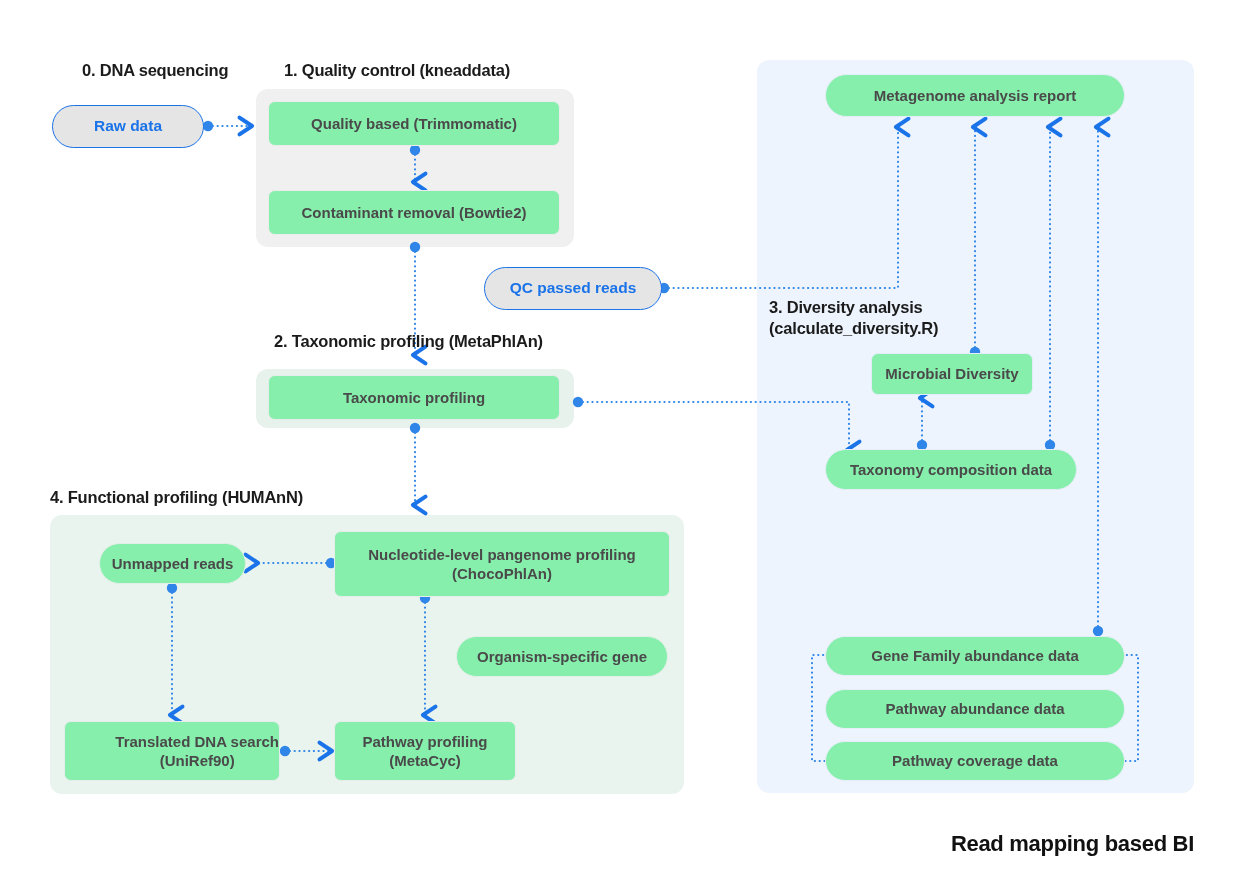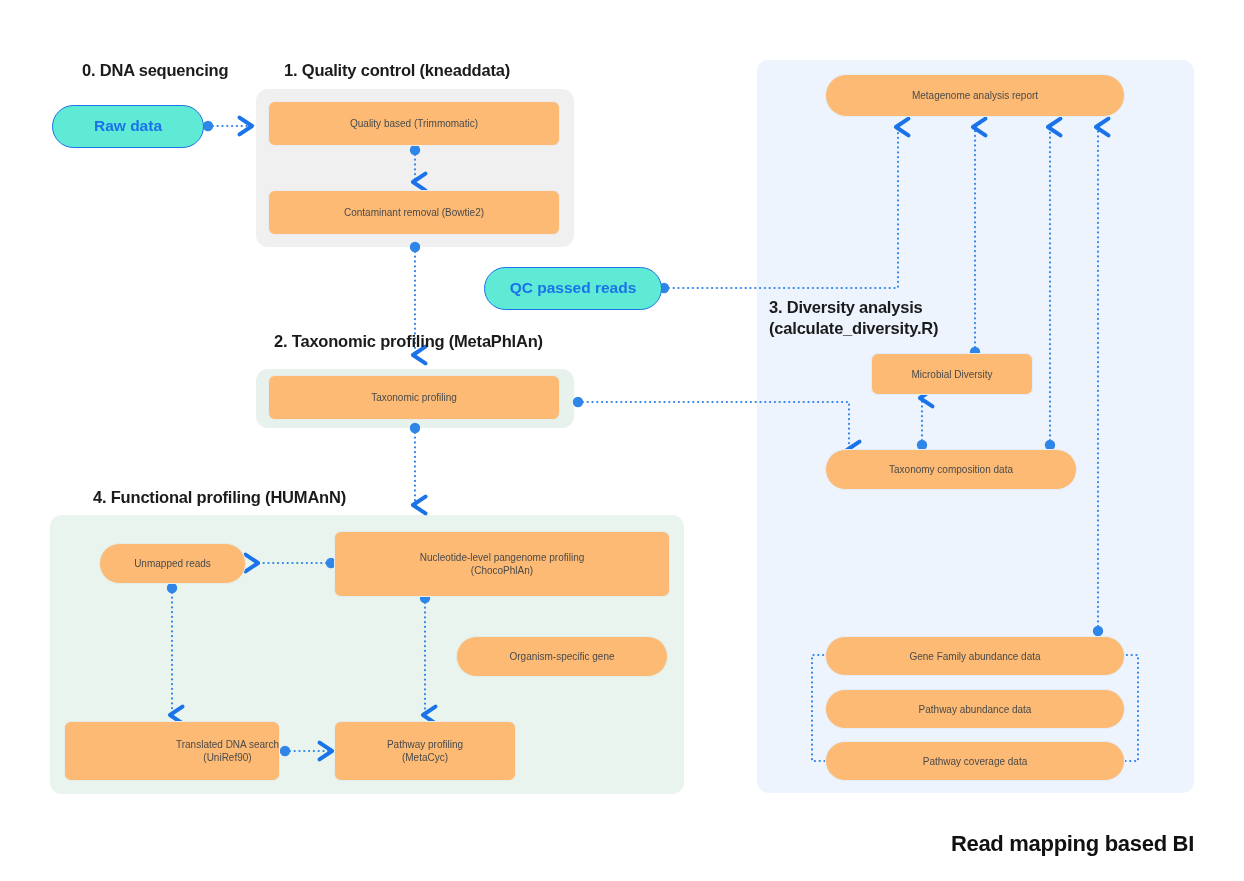--- a/index.html
+++ b/index.html
@@ -40,8 +40,9 @@
     position:absolute;box-sizing:border-box;
     display:flex;align-items:center;justify-content:center;
     text-align:center;line-height:1.3;
-    color:#4a4a4a;font-size:10px;
-    background:#fdba74;
+    color:#4a4a4a;font-size:15px;
+    background:#86efac;
+    font-weight:bold;
   }
   .node.proc{              
     border:1px solid #e6eceb;border-radius:7px;

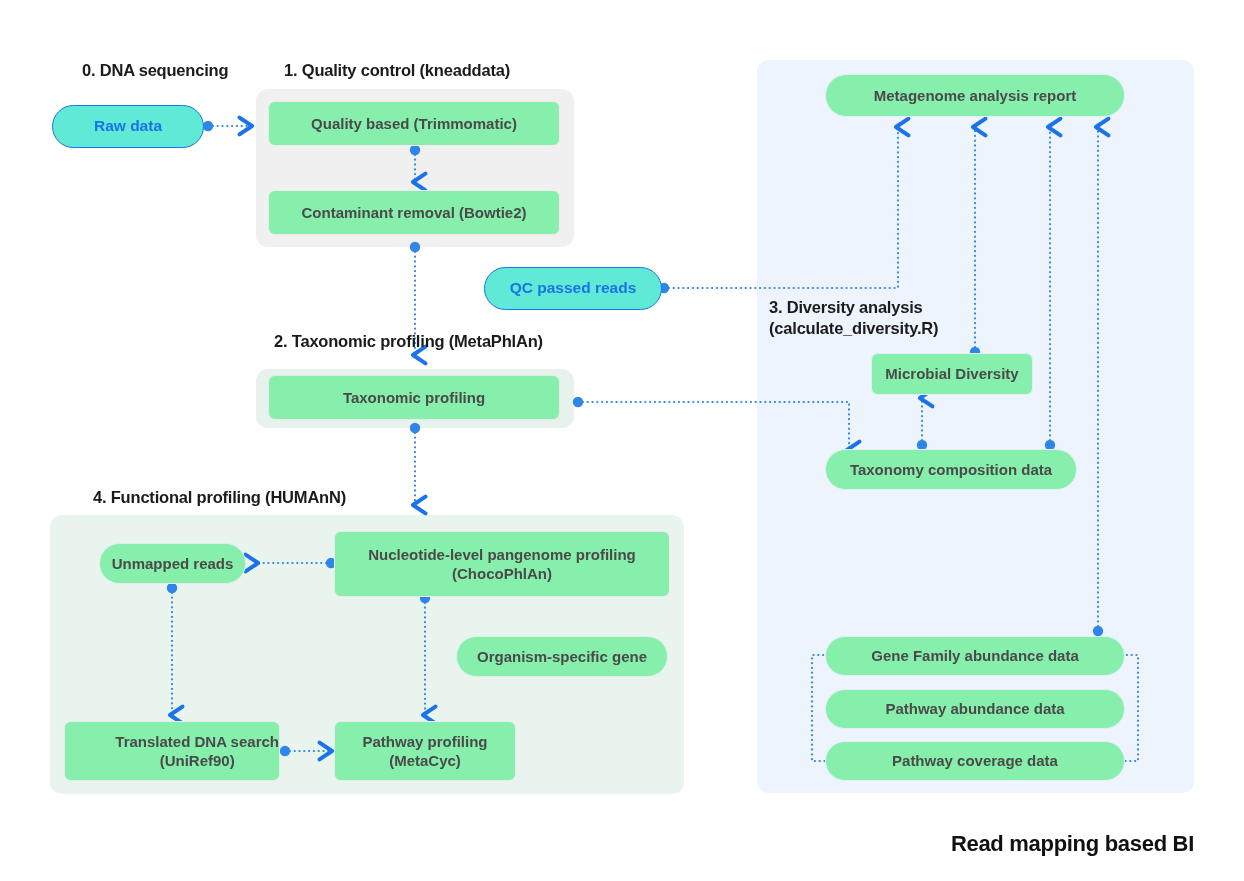--- a/index.html
+++ b/index.html
@@ -62,7 +62,7 @@
   .node.pill-blue{         
     border:1.8px solid #1a73e8;border-radius:999px;
     color:#1a73e8;font-weight:bold;font-size:15.5px;
-    background:#5eead4;
+    background:#e5e5e5;
   }
   .node .lbl{display:block;white-space:pre-line;}
 </style>

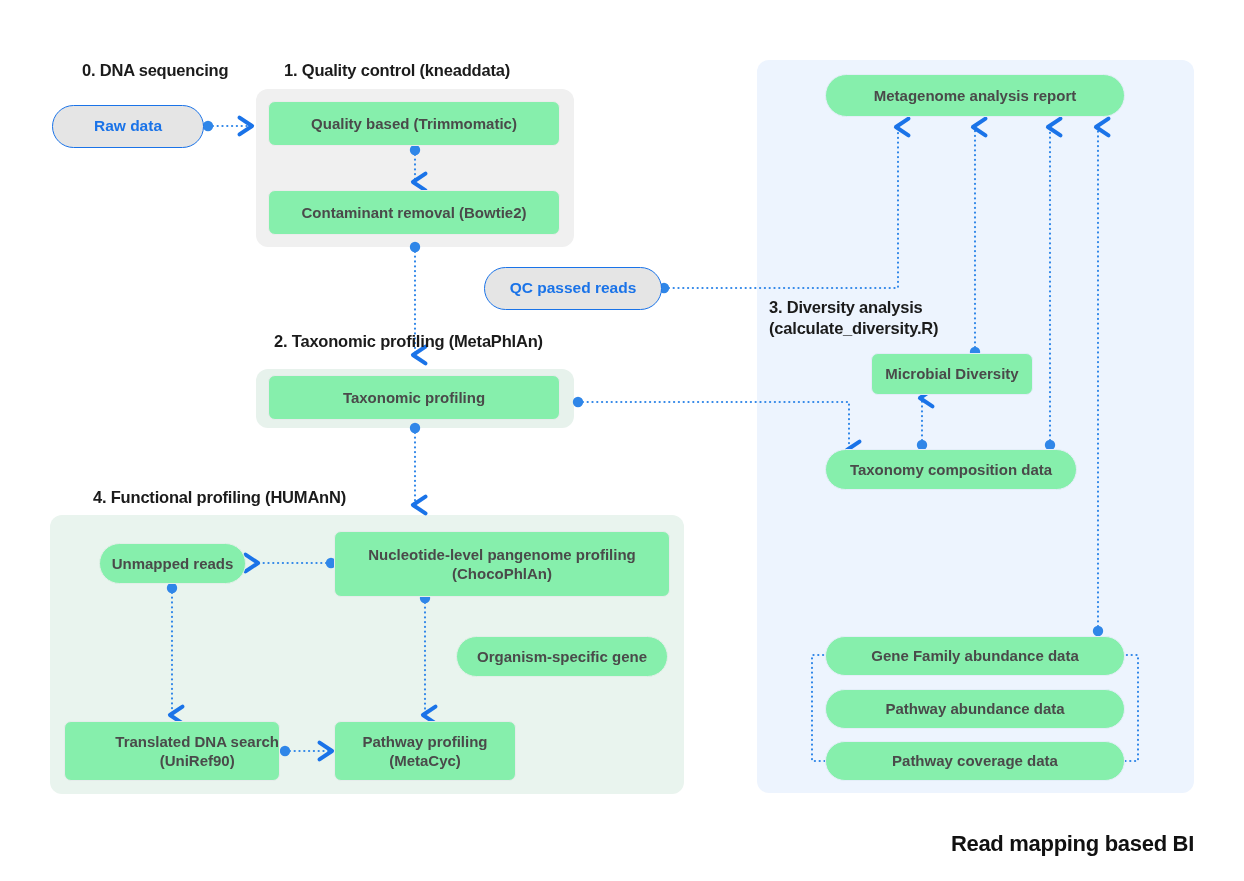--- a/index.html
+++ b/index.html
@@ -148,7 +148,7 @@
   <div class="heading" style="left:274px;top:331px;">2. Taxonomic profiling (MetaPhlAn)</div>
   <div class="heading" style="left:769px;top:297px;">3. Diversity analysis
 (calculate_diversity.R)</div>
-  <div class="heading" style="left:50px;top:487px;margin-left:43px;">4. Functional profiling (HUMAnN)</div>
+  <div class="heading" style="left:50px;top:487px;">4. Functional profiling (HUMAnN)</div>
 
   <div class="node pill-blue" style="left:52px;top:105px;width:152px;height:43px;">
     <span class="lbl">Raw data</span>

